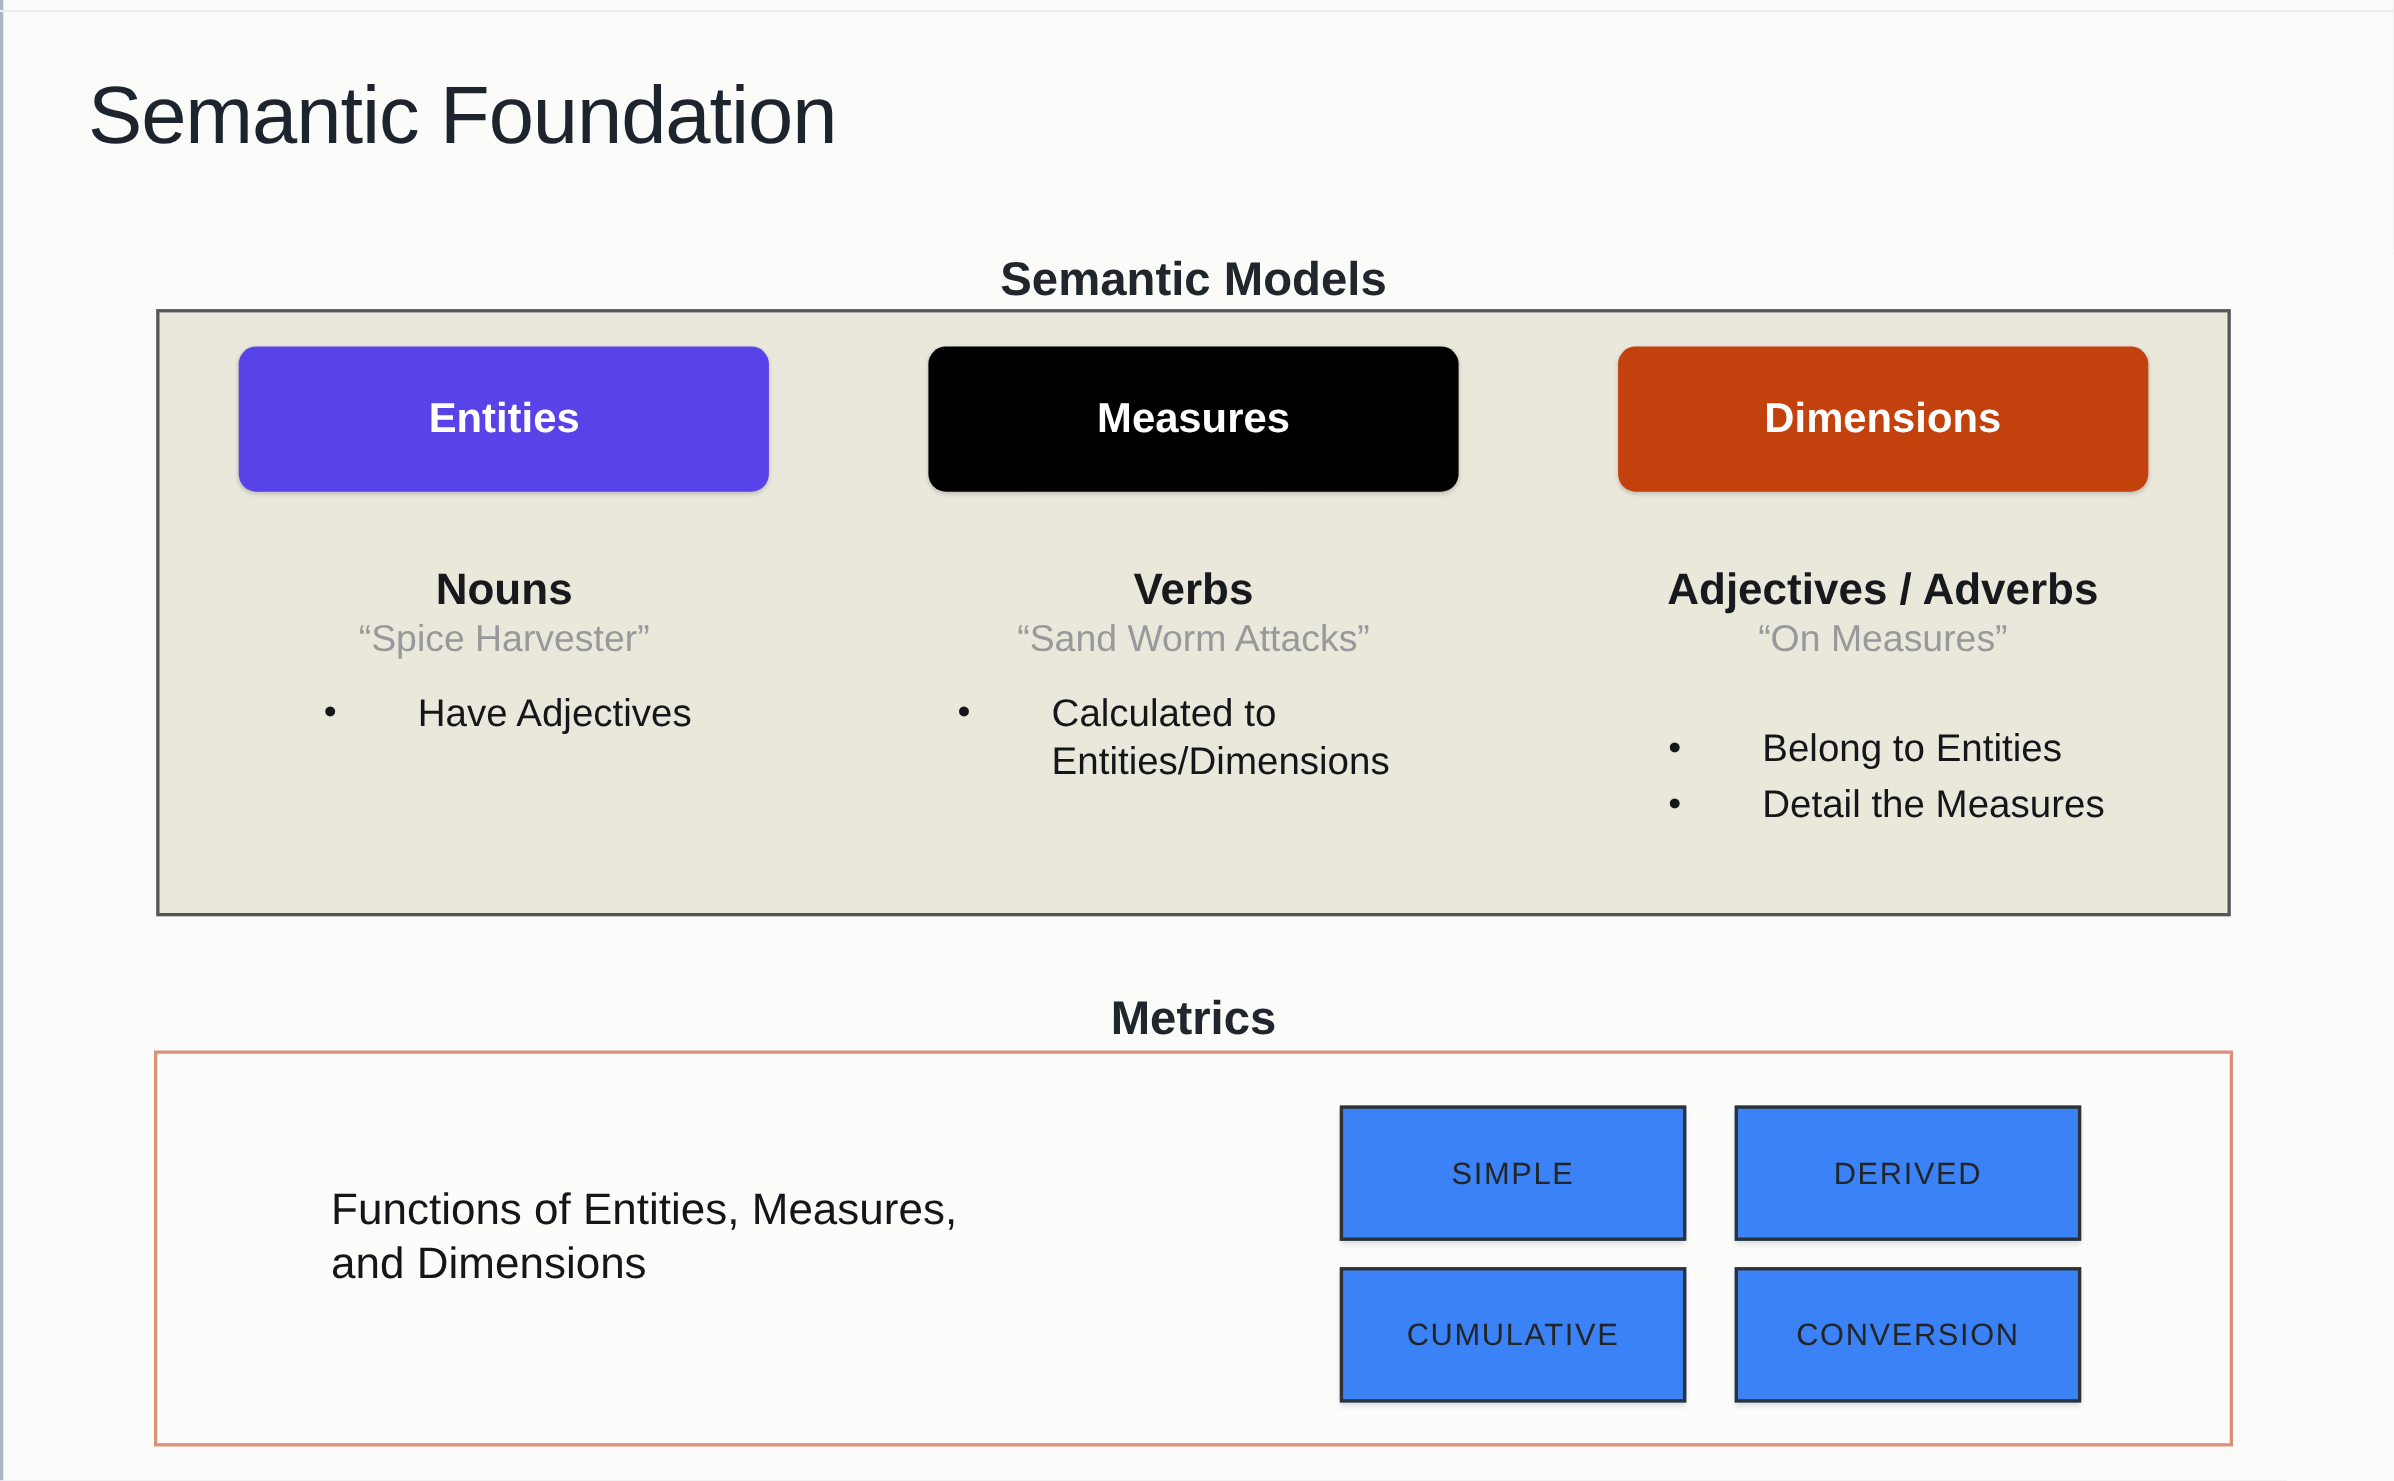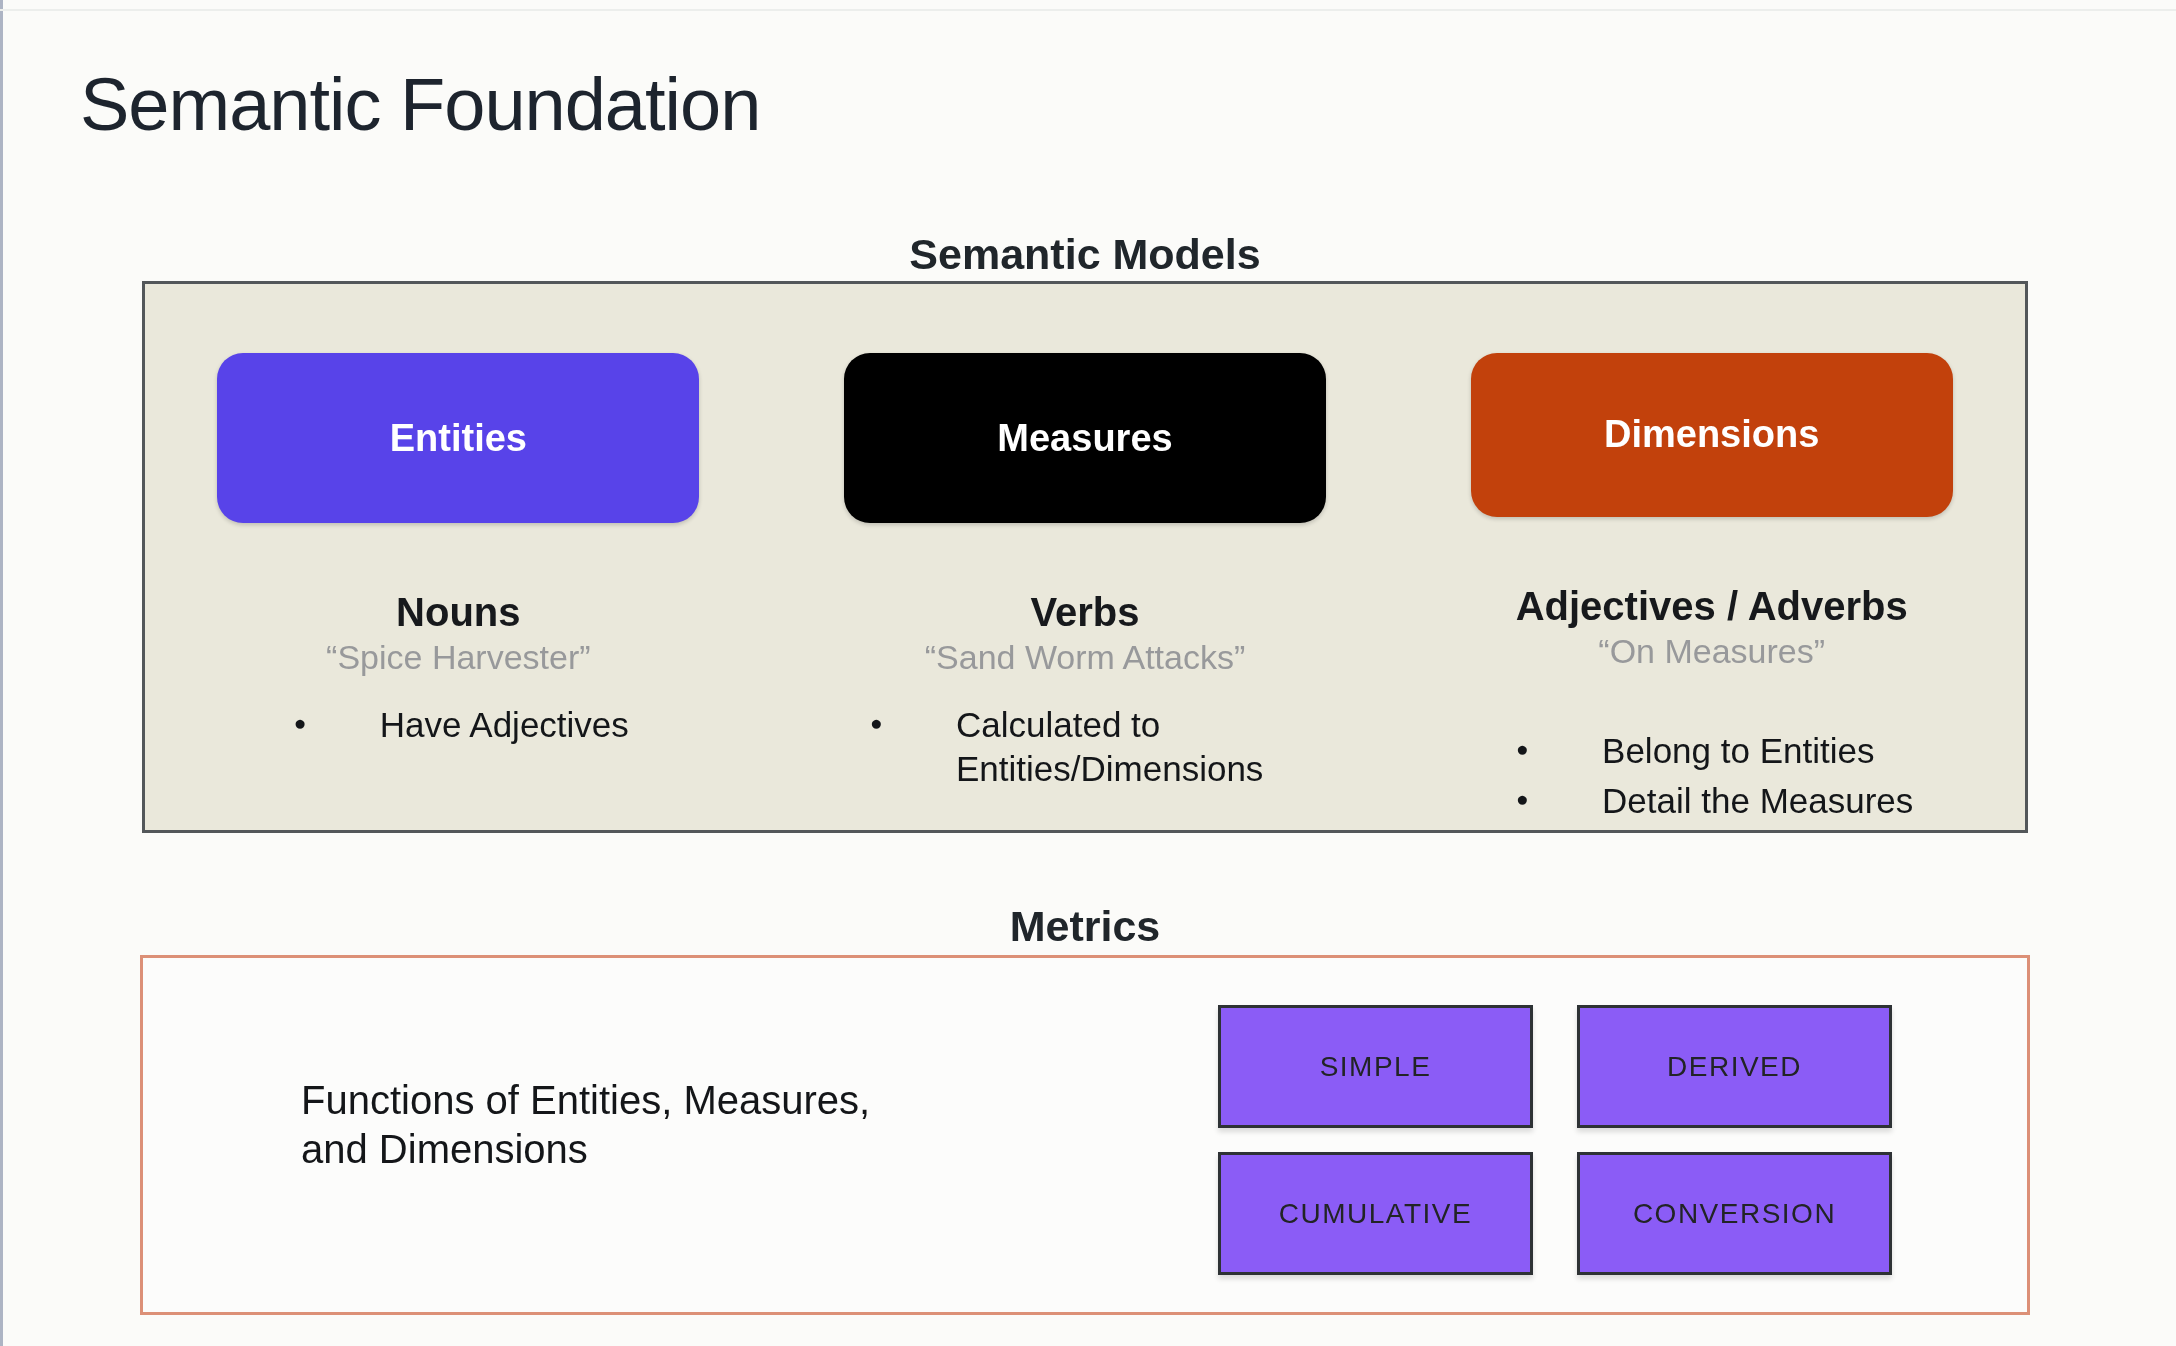--- a/index.html
+++ b/index.html
@@ -64,10 +64,10 @@
     align-items: center;
   }
   .pill {
-    margin-top: 69px;
+    margin-top: 31px;
     width: 482px;
-    height: 170px;
-    border-radius: 26px;
+    height: 132px;
+    border-radius: 16px;
     display: flex;
     align-items: center;
     justify-content: center;

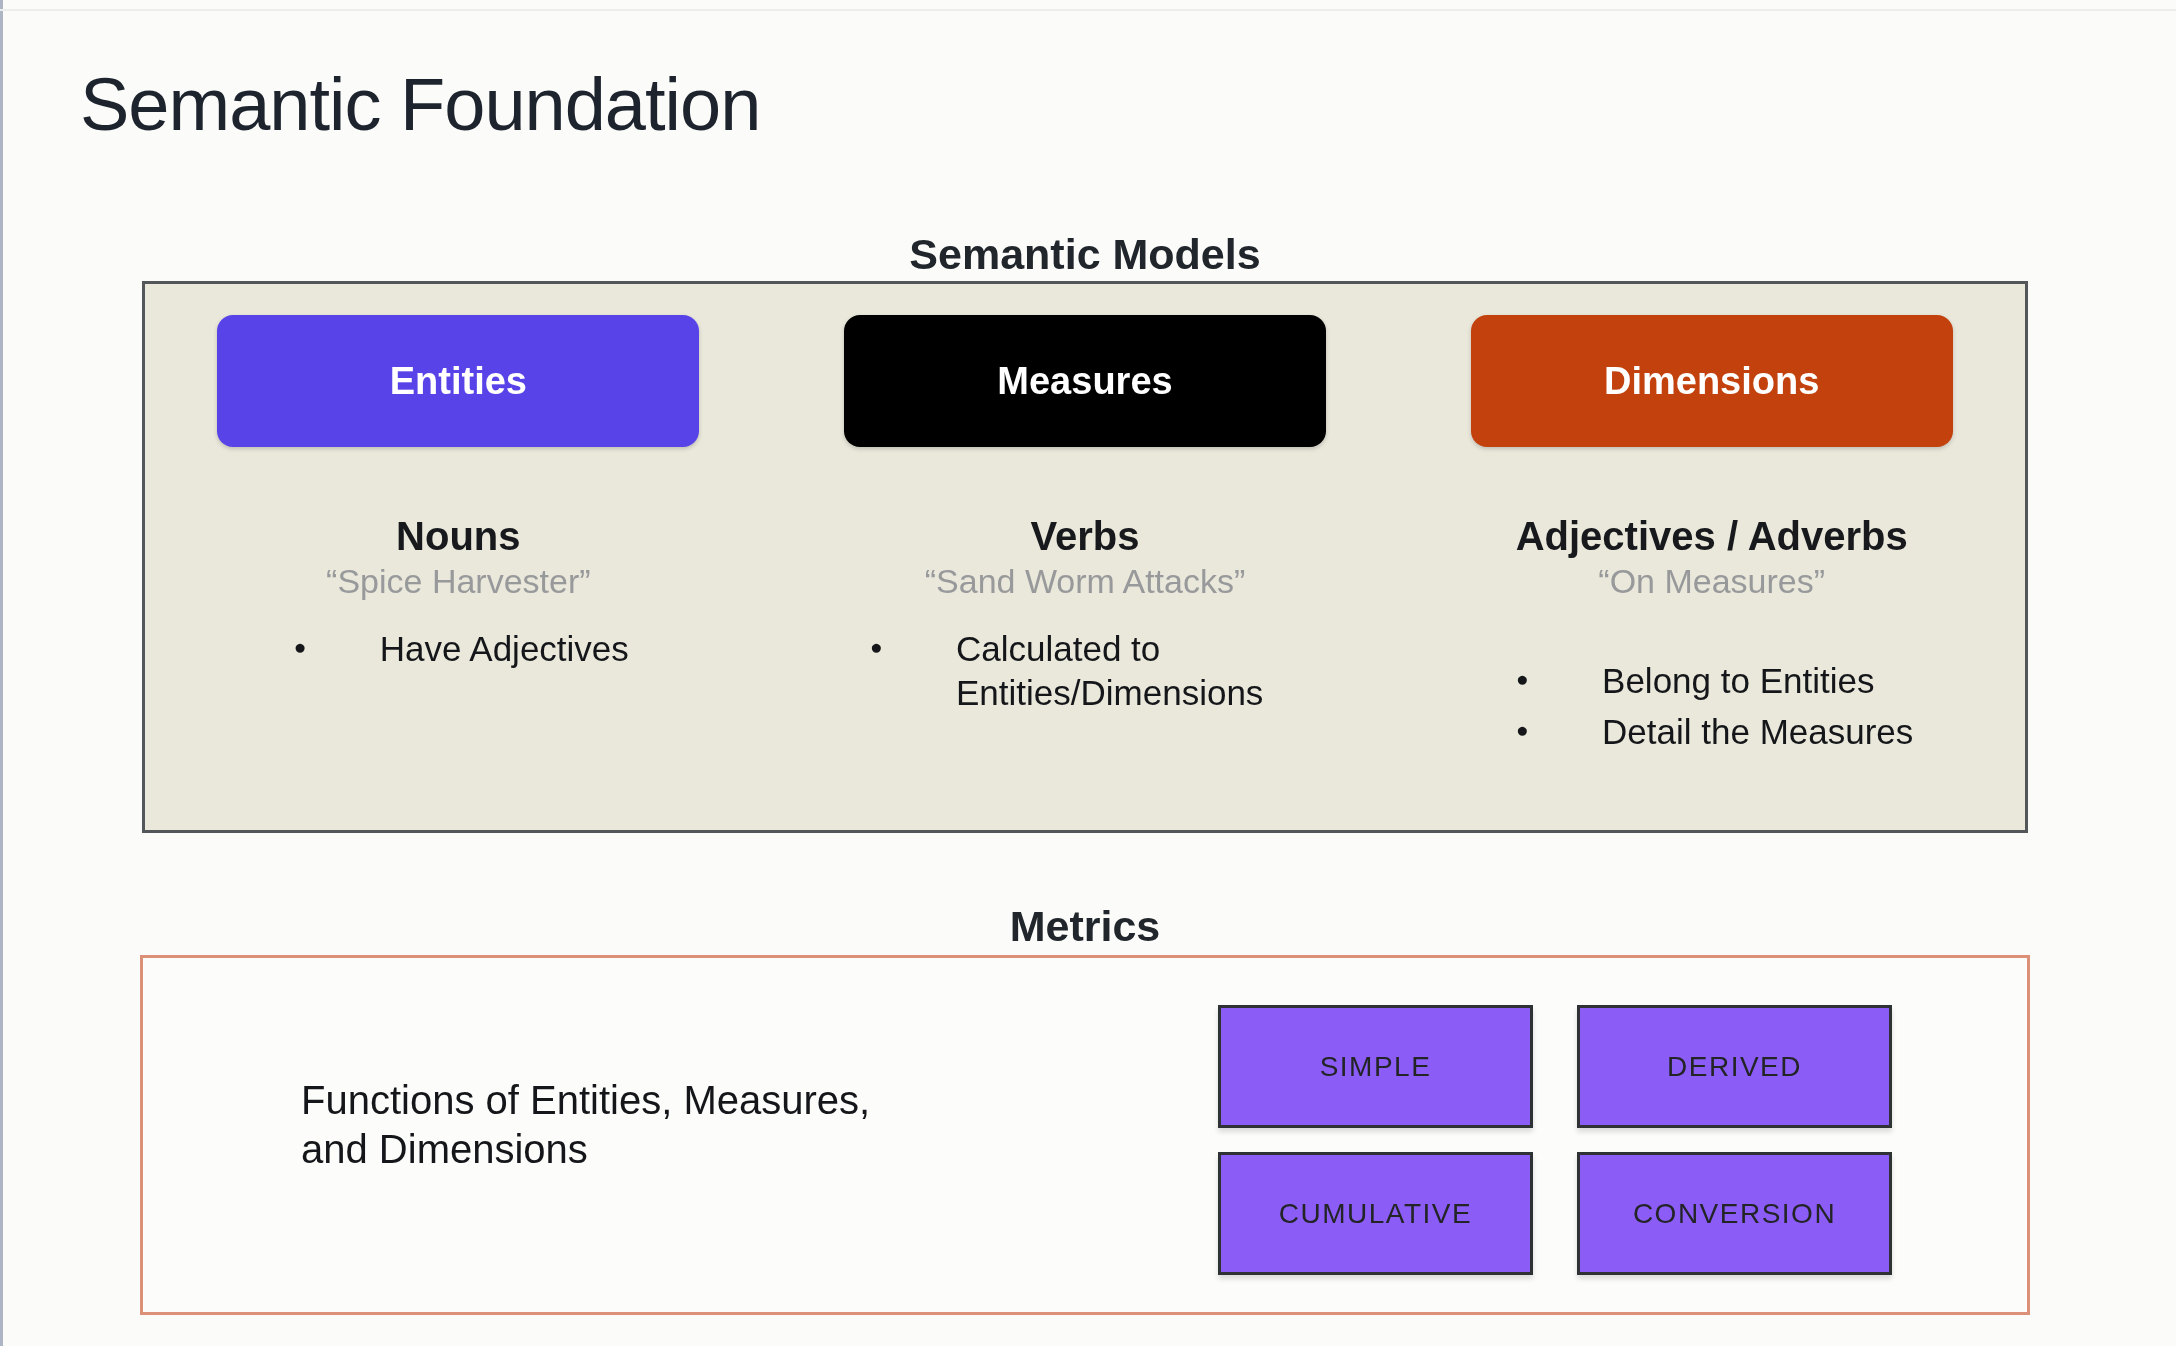--- a/index.html
+++ b/index.html
@@ -134,7 +134,7 @@
     width: 315px; height: 123px;
     box-sizing: border-box;
     border: 3px solid #2E3235;
-    background: #8b5cf6;
+    background: #3b82f6;
     display: flex;
     align-items: center;
     justify-content: center;

